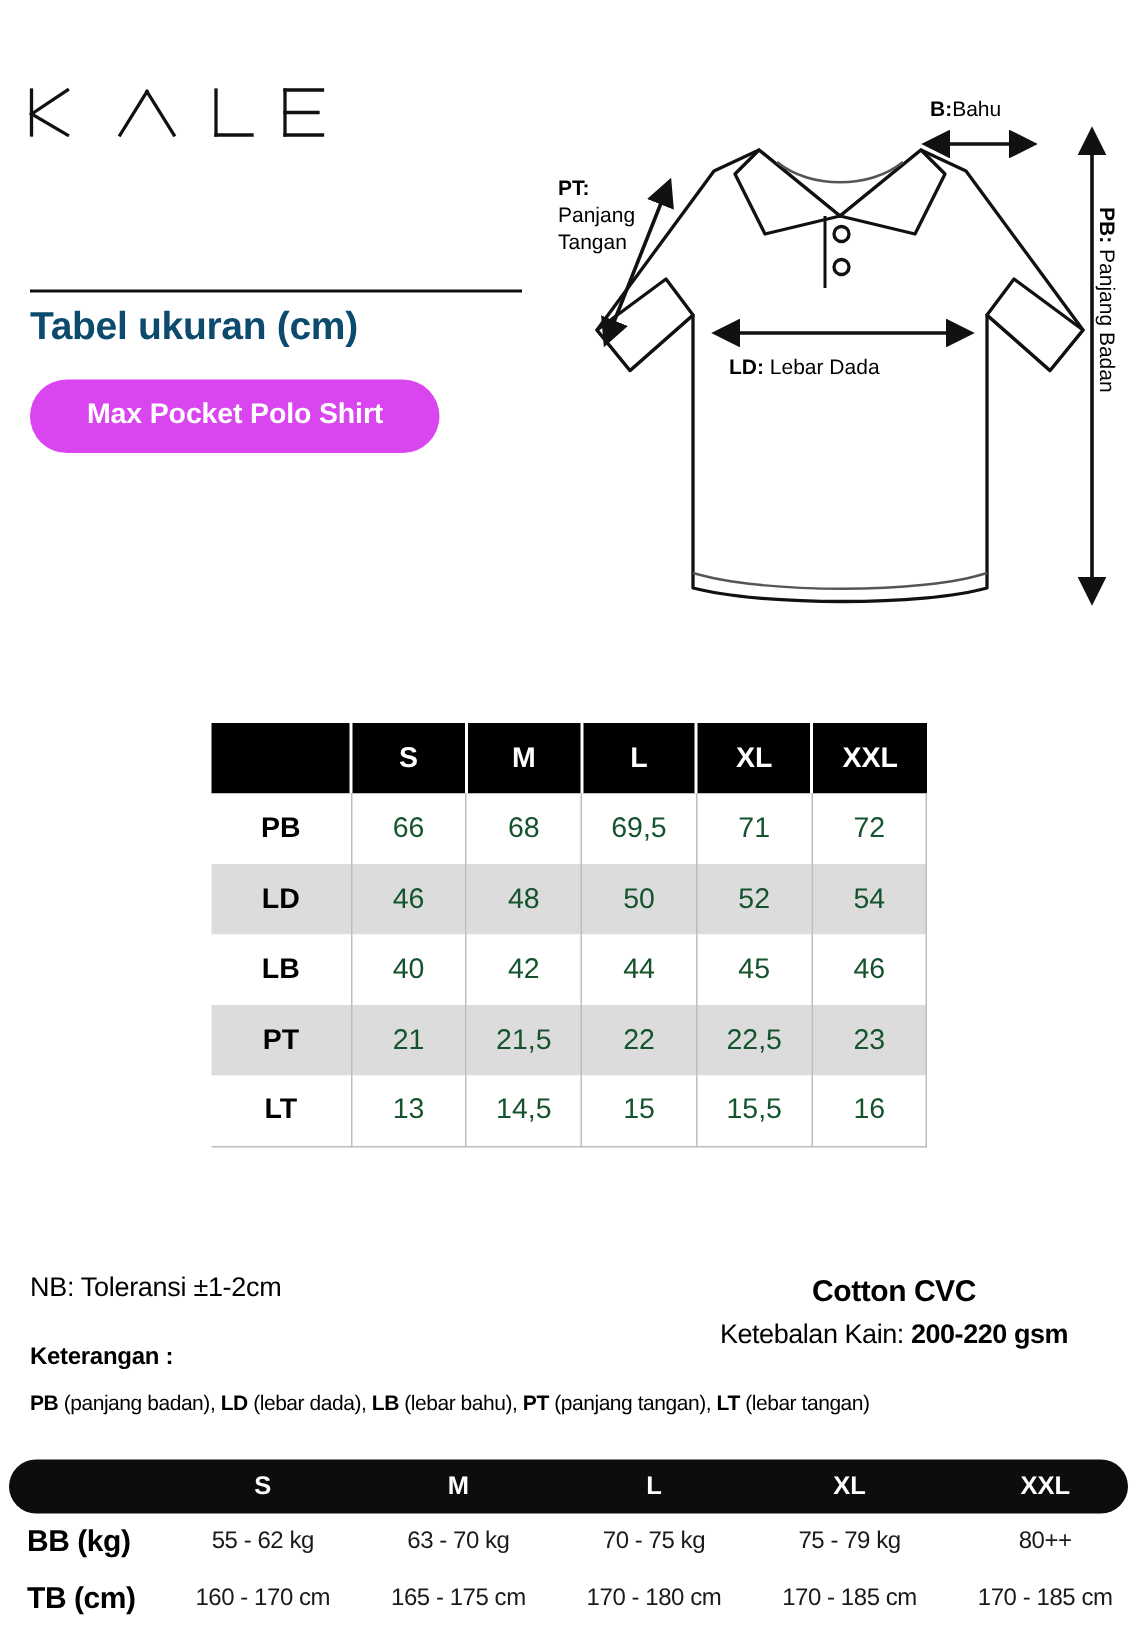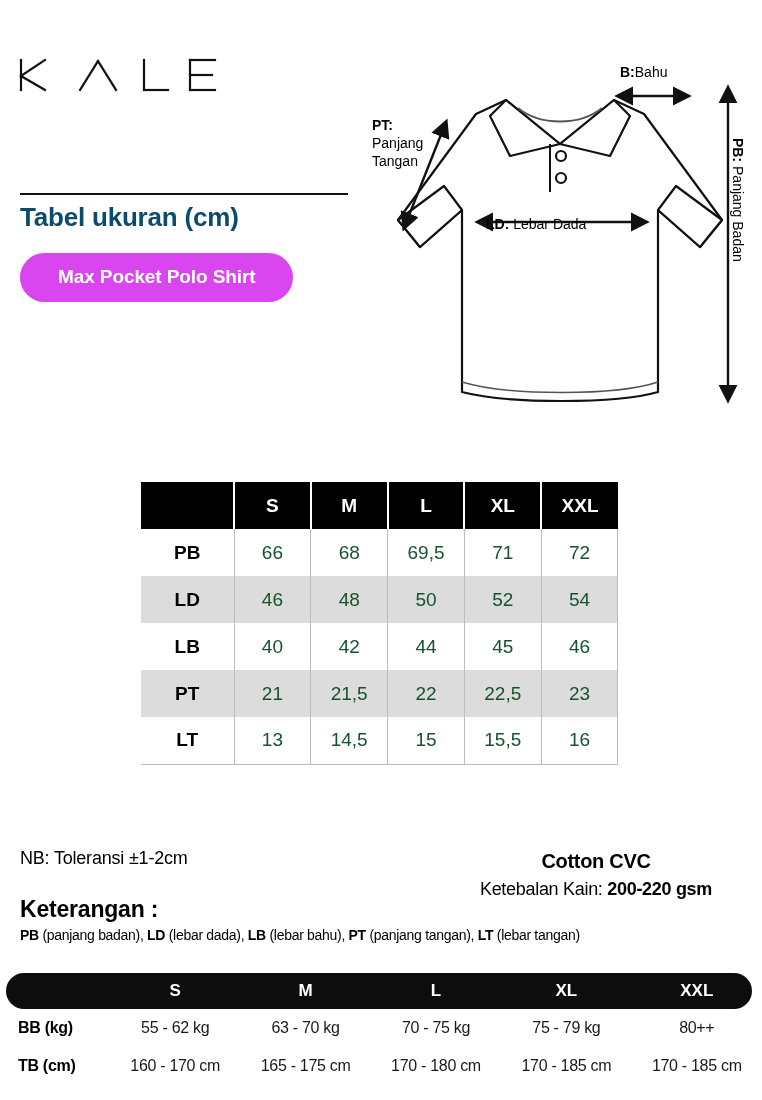--- a/index.html
+++ b/index.html
@@ -248,7 +248,7 @@
       <div>Tangan</div>
     </div>
 
-    <div style="position:absolute; left:128px; top:164px; font-size:14px; white-space:nowrap;">
+    <div style="position:absolute; left:128px; top:184px; font-size:14px; white-space:nowrap;">
       <b>LD:</b>
       <span>Lebar Dada</span>
     </div>

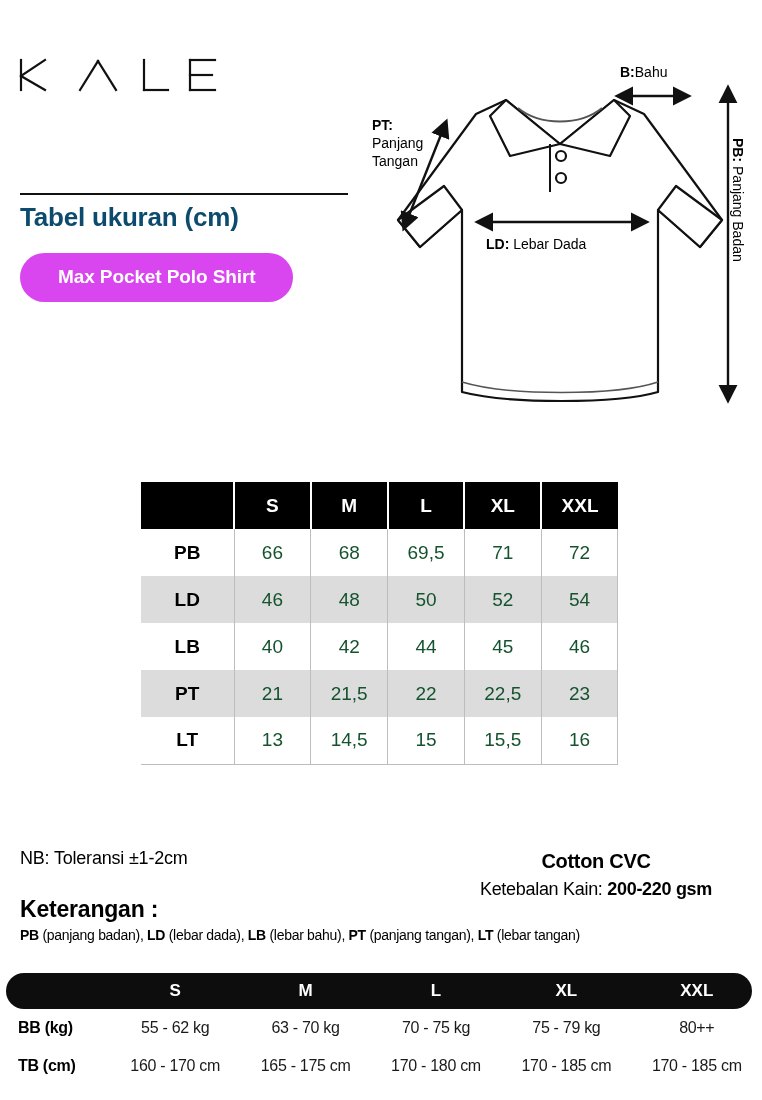--- a/index.html
+++ b/index.html
@@ -107,7 +107,7 @@
   }
   .keterangan-title {
     position: absolute; left: 20px; top: 896px;
-    font-size: 23px; font-weight: bold; letter-spacing: -0.2px;
+    font-size: 16px; font-weight: bold; letter-spacing: -0.2px;
   }
   .keterangan-line {
     position: absolute; left: 20px; top: 927px;

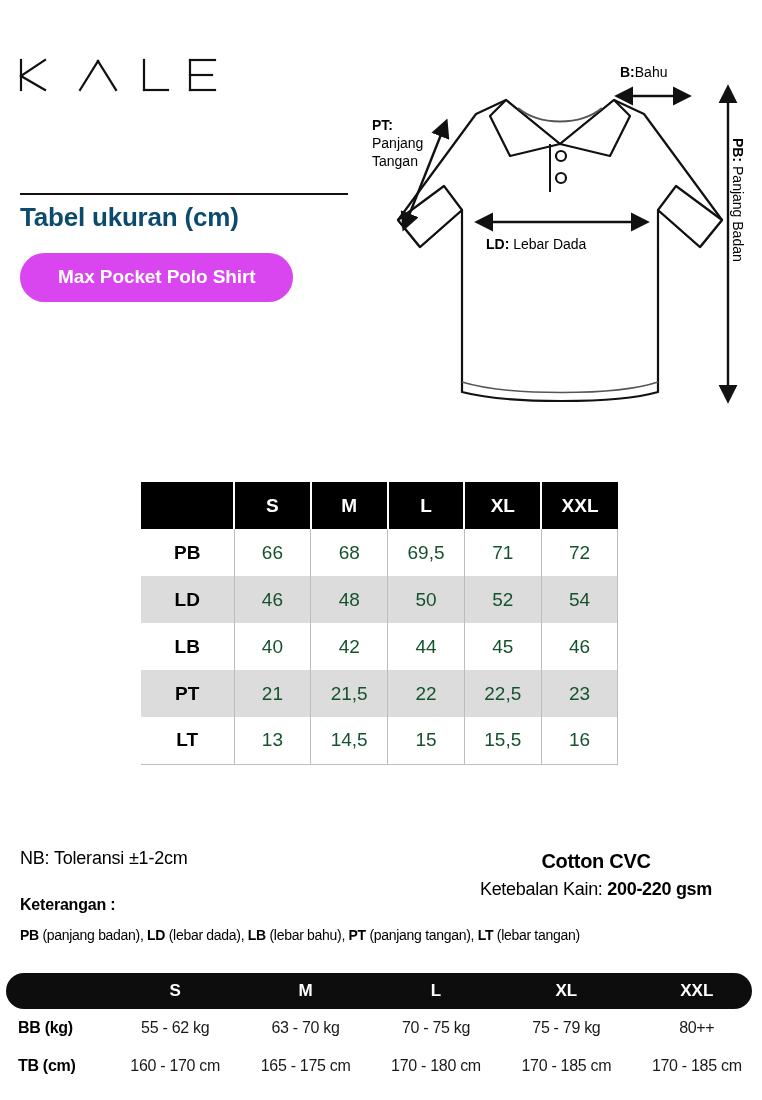--- a/index.html
+++ b/index.html
@@ -151,7 +151,7 @@
   }
   .bottom-table thead th.corner { background: transparent; }
   .bottom-table tbody th {
-    font-size: 16px; font-weight: bold; text-align: left;
+    font-size: 20px; font-weight: bold; text-align: left;
     padding-left: 18px; height: 38px; vertical-align: middle;
     letter-spacing: -0.3px;
   }

